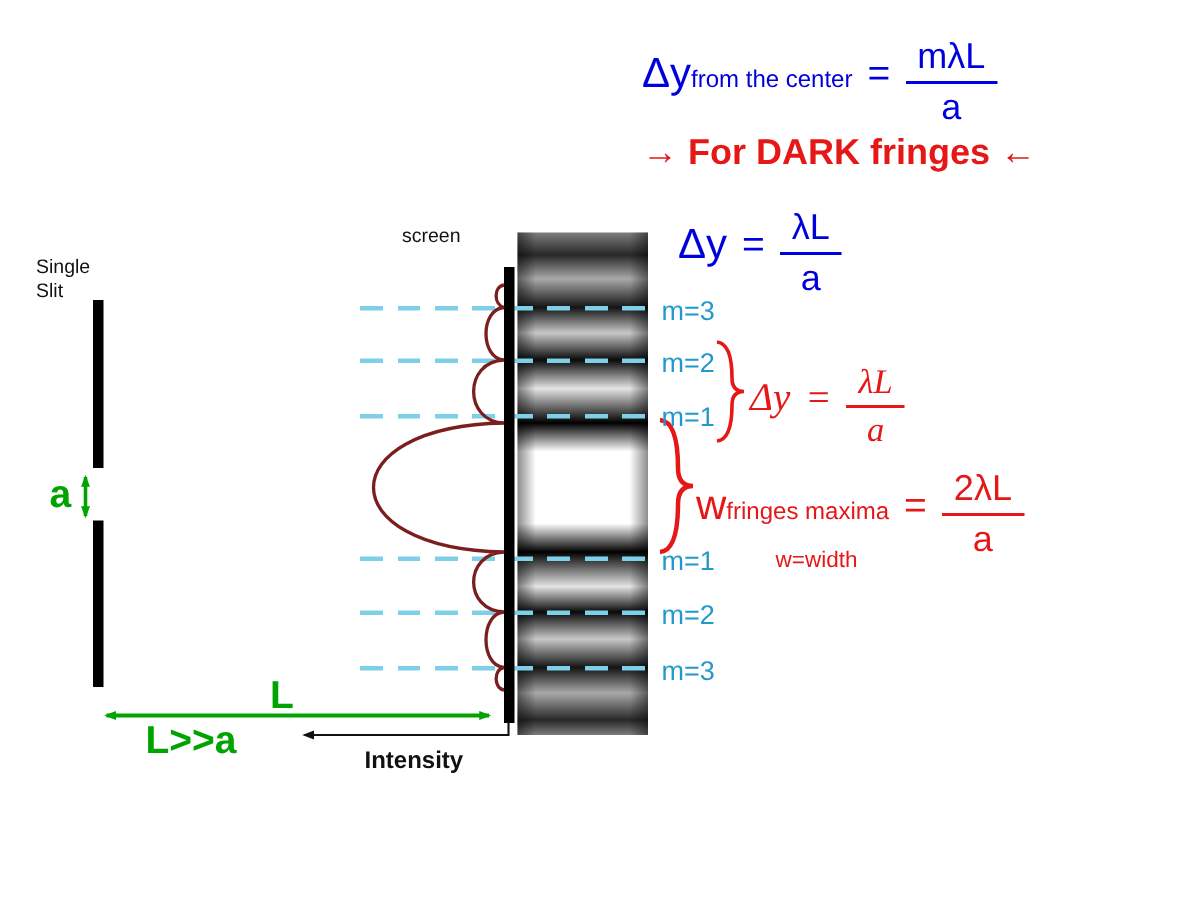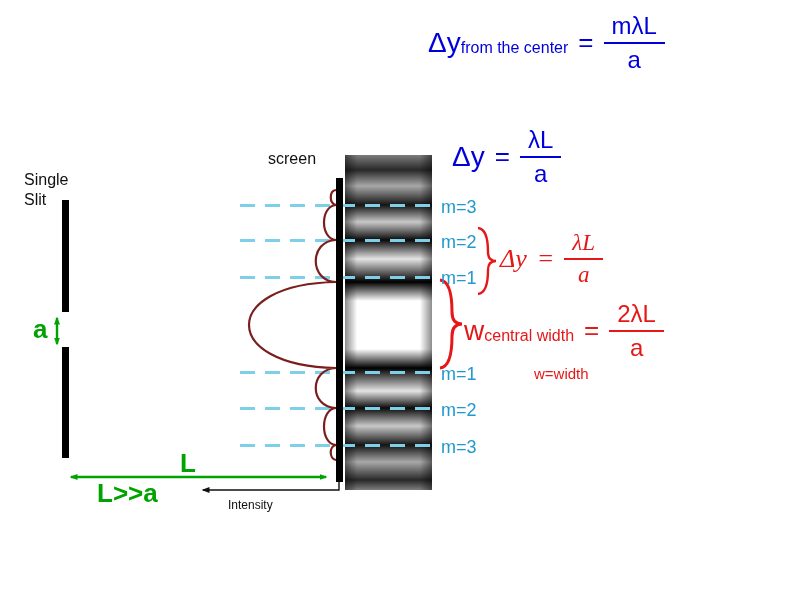--- a/index.html
+++ b/index.html
@@ -17,7 +17,7 @@
   .formula .sub  { font-size:16px; padding-bottom:2px; }
   .formula .eq   { font-size:26px; padding:0 2px; }
   .frac { display:inline-flex; flex-direction:column; align-items:center; font-size:24px; line-height:1.15; }
-  .frac .num { border-bottom:2px solid currentColor; padding:0 8px 2px; }
+  .frac .num { border-bottom:2px solid currentColor; padding:0 8px 2px;margin-top:12px; }
   .frac .den { padding-top:2px; }
   .serifm { font-family:"Liberation Serif", serif; font-style:italic; }
   .serifm .lead { font-size:26px; }

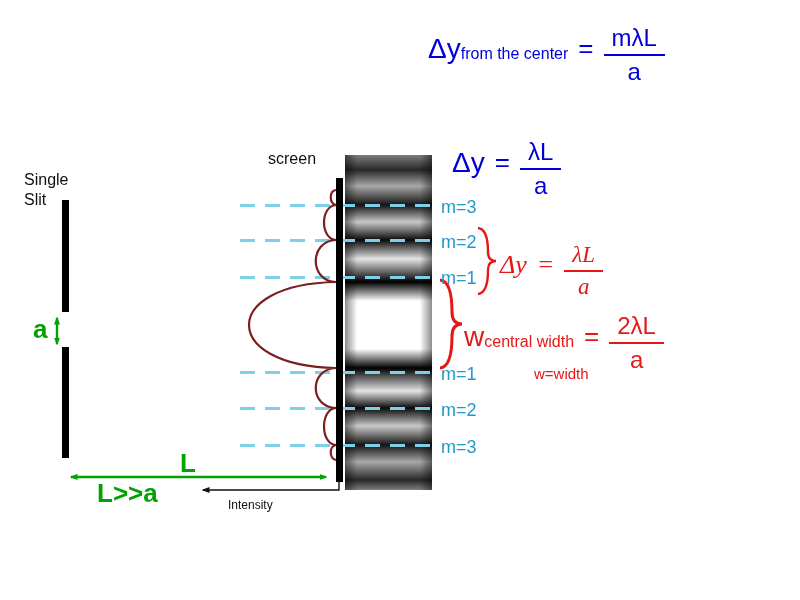--- a/index.html
+++ b/index.html
@@ -112,6 +112,7 @@
     </span>
   </div>
 
+  <div class="abs dark-line" style="left:428px; top:88px;">→ For DARK fringes ←</div>
 
   <div class="abs formula blue" style="left:452px; top:126px;">
     <span class="lhs">

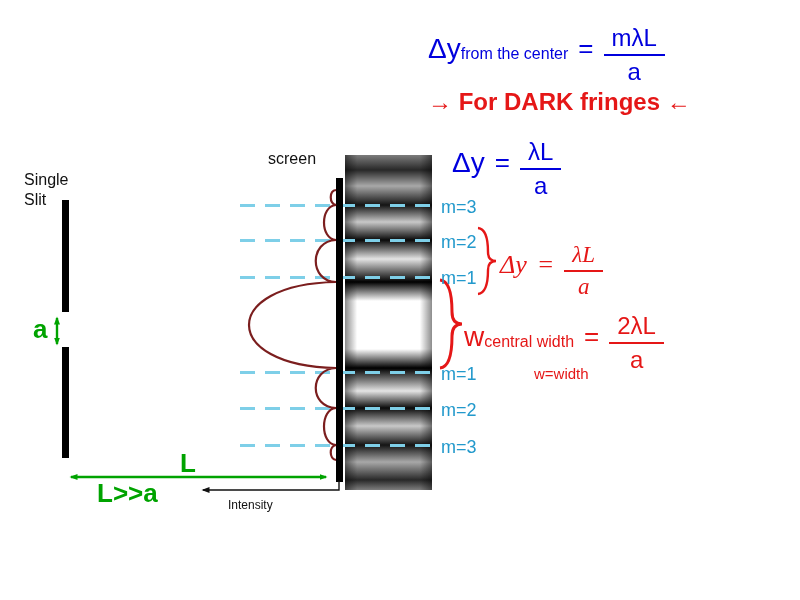--- a/index.html
+++ b/index.html
@@ -44,7 +44,7 @@
   .slit-top    { left:62px; top:200px; width:7px; height:112px; }
   .slit-bottom { left:62px; top:347px; width:7px; height:111px; }
 
-  .plain { font-size:16px; color:#111; line-height:1.25; }
+  .plain { font-size:13px; color:#111; line-height:1.25; }
   .mlabel { font-size:18px; color:#2299cc; white-space:nowrap; }
   .big-green { font-size:26px; font-weight:700; color:#00a300; }
   .note { font-size:15px; color:#e51717; }

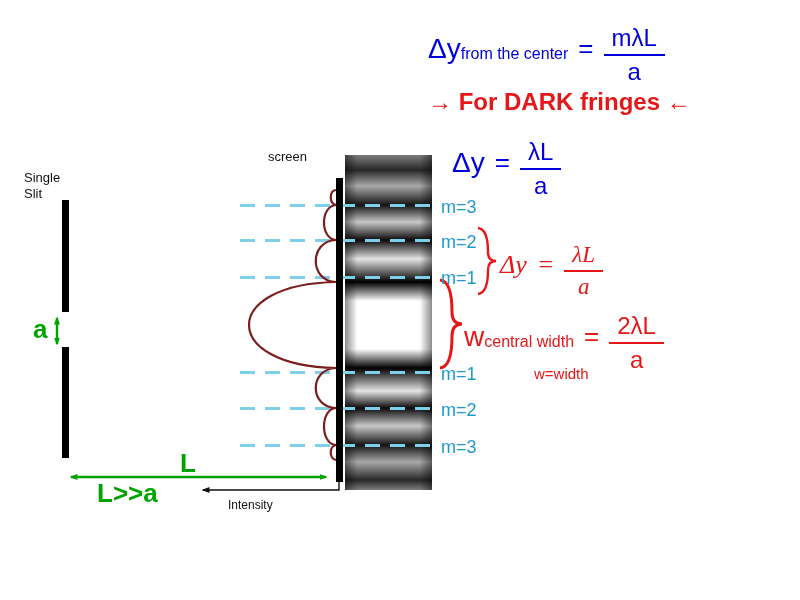--- a/index.html
+++ b/index.html
@@ -137,7 +137,7 @@
   <div class="abs formula red" style="left:464px; top:300px;">
     <span class="lhs">
       <span class="lead">w</span>
-      <span class="sub">central width</span>
+      <span class="sub">fringes maxima</span>
     </span>
     <span class="eq">=</span>
     <span class="frac">

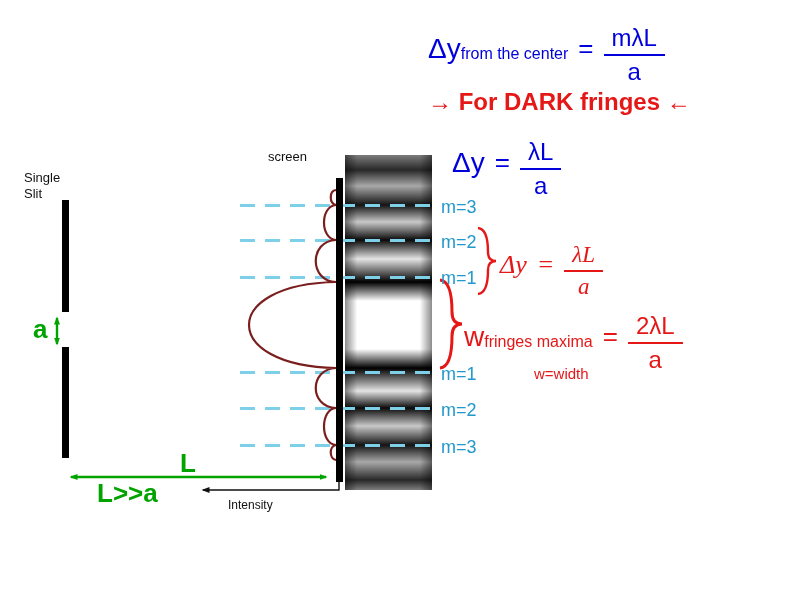--- a/index.html
+++ b/index.html
@@ -146,7 +146,7 @@
     </span>
   </div>
 
-  <div class="abs note" style="left:534px; top:365px;">w=width</div>
+  <div class="abs note" style="left:517px; top:365px;">w=width</div>
 
   <div class="abs mlabel" style="left:441px; top:197px;">m=3</div>
   <div class="abs mlabel" style="left:441px; top:232px;">m=2</div>

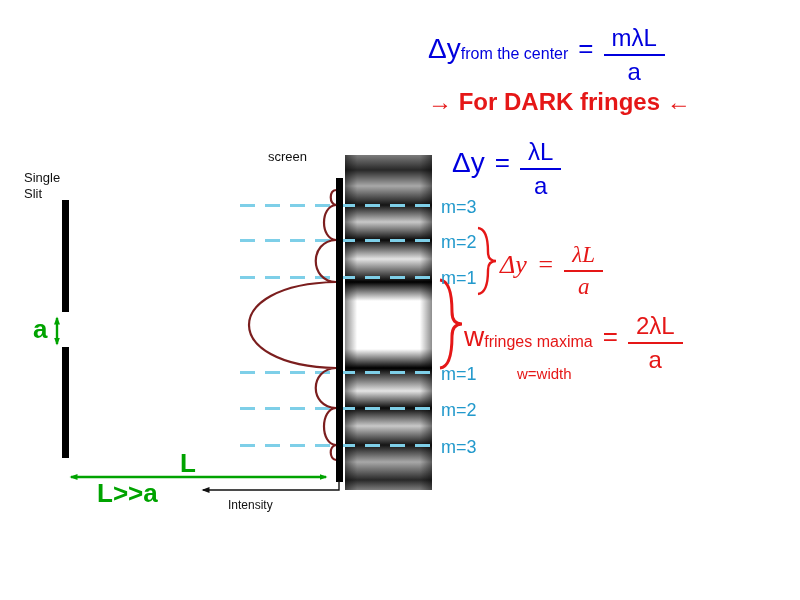--- a/index.html
+++ b/index.html
@@ -168,7 +168,7 @@
 
   <div class="abs big-green" style="left:97px; top:478px;">L&gt;&gt;a</div>
 
-  <div class="abs plain" style="left:228px; top:498px; font-size:12px;">Intensity</div>
+  <div class="abs plain" style="left:243px; top:498px; font-size:16px;font-weight:bold;">Intensity</div>
 
 </div>
 

